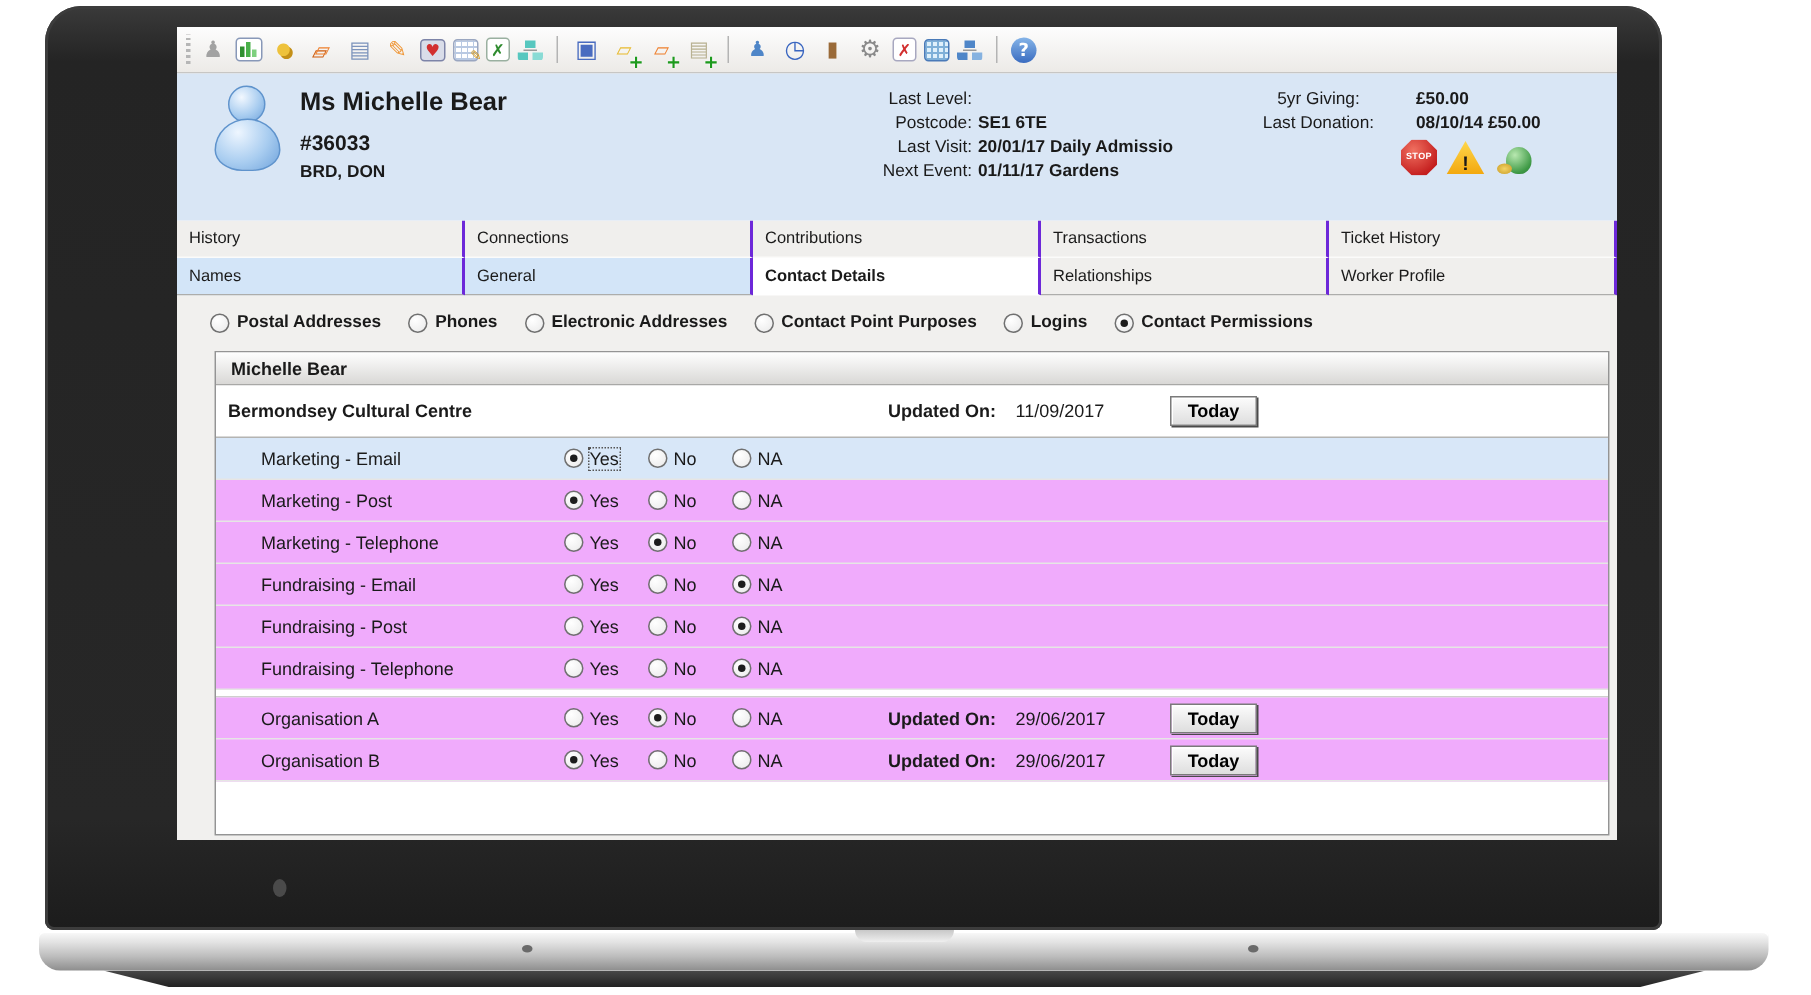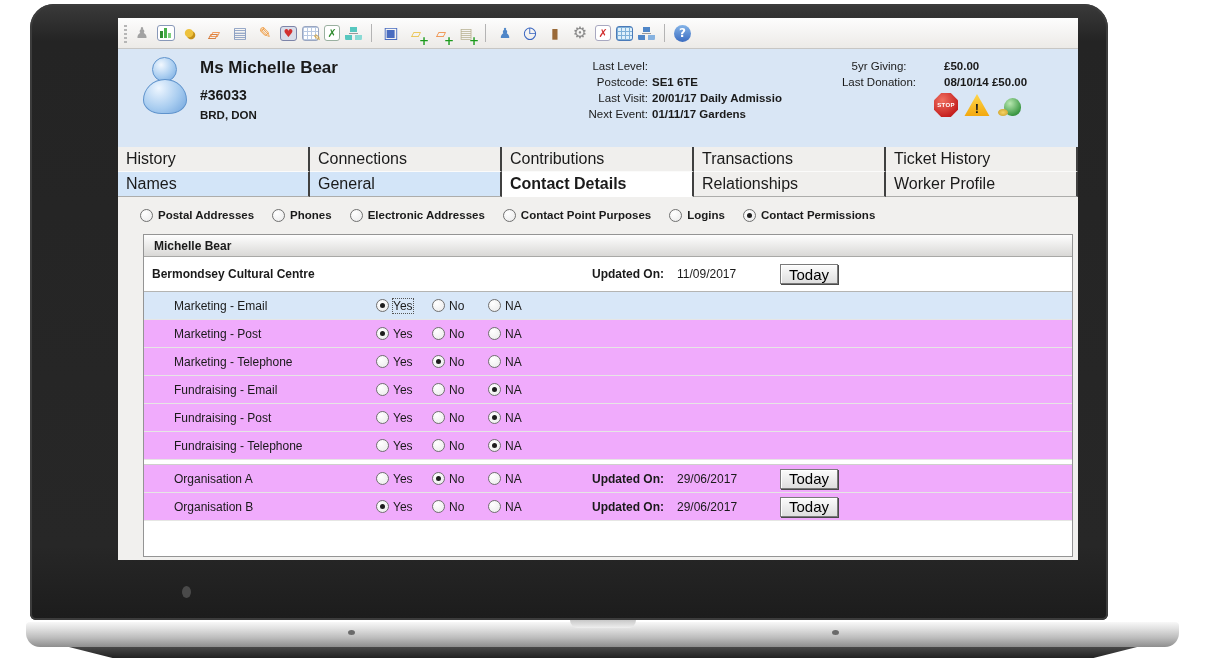--- a/index.html
+++ b/index.html
@@ -101,8 +101,8 @@
   
   .tabs{flex:0 0 50px;}
   .tabrow{display:grid;grid-template-columns:repeat(5,192px);height:25px;}
-  .tab{display:flex;align-items:center;padding-left:8px;font-size:16px;box-sizing:border-box;
-    border-right:2px solid #404040;}
+  .tab{display:flex;align-items:center;padding-left:8px;font-size:11px;box-sizing:border-box;
+    border-right:2px solid #6d28d9;}
   .tabrow1 .tab{background:#f0efed;border-bottom:1px solid #fbfbfa;}
   .tabrow2 .tab{border-bottom:1px solid #adadab;}
   .tab.blue{background:#d3e5f8;}

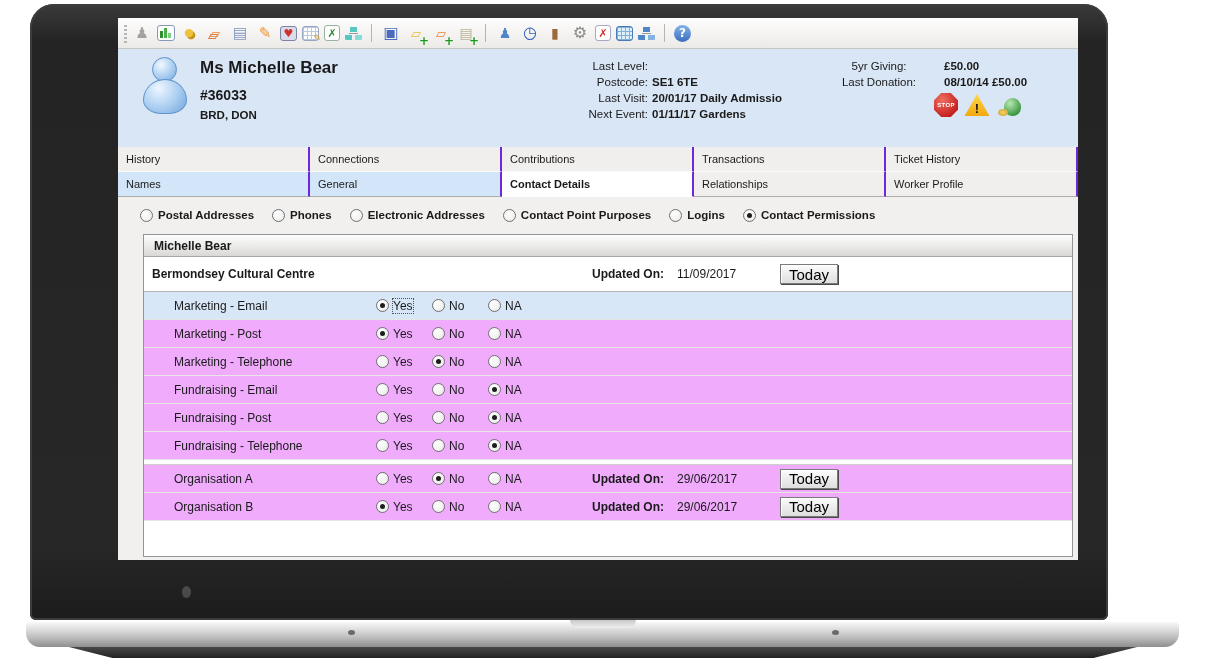--- a/index.html
+++ b/index.html
@@ -134,7 +134,7 @@
   .uval{position:absolute;left:533px;top:50%;transform:translateY(-50%);}
   .todaybtn{position:absolute;left:636px;top:50%;transform:translateY(-50%);width:58px;height:20px;
     background:linear-gradient(#fcfcfc,#dedede);border:1px solid #7a7a7a;box-shadow:1px 1px 0 #4a4a4a,inset 1px 1px 0 #fff;
-    font-weight:normal;font-size:15px;font-family:"Liberation Sans",sans-serif;padding:0;}
+    font-weight:bold;font-size:12px;font-family:"Liberation Sans",sans-serif;padding:0;}
   .orgsep{flex:0 0 4px;background:#fff;border-bottom:1px solid #cfcfcd;}
   .filler{flex:1 1 auto;background:#fff;}
 </style>

